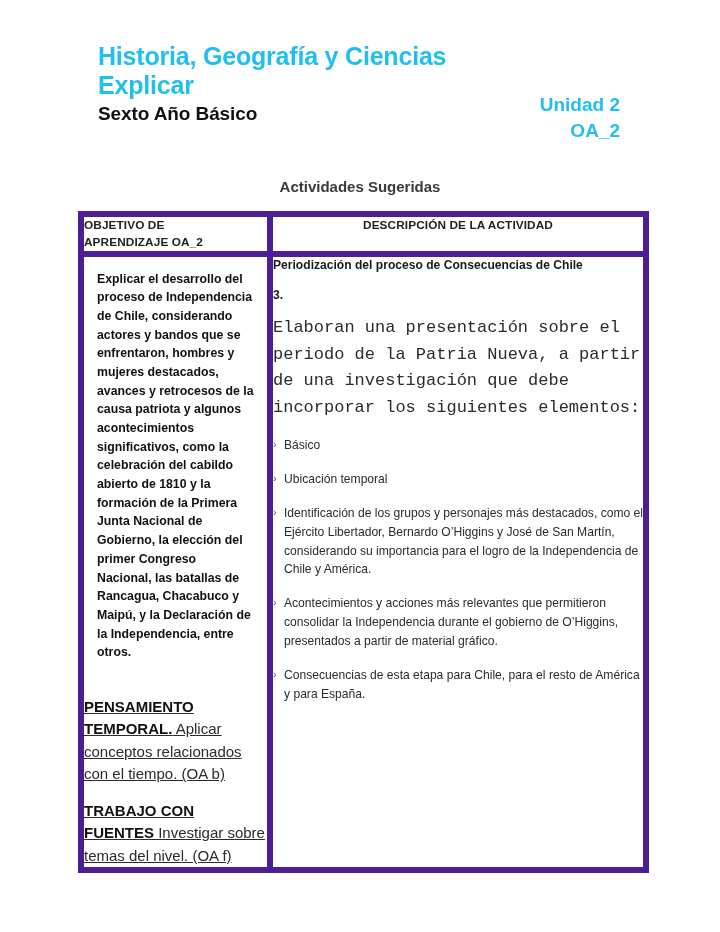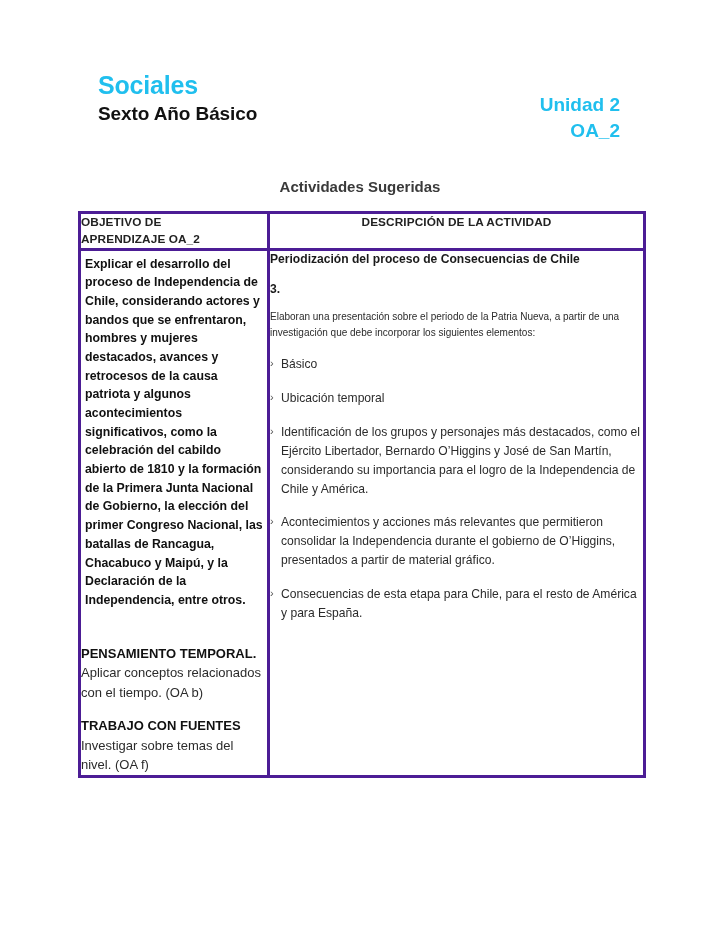--- a/index.html
+++ b/index.html
@@ -190,7 +190,7 @@
   <div class="header">
     <div class="header-left">
       <div class="title-main">
-        <br>
+        <span>Historia, Geografía y Ciencias</span><br>
         <span>Sociales</span>
       </div>
       <div class="title-sub">Sexto Año Básico</div>

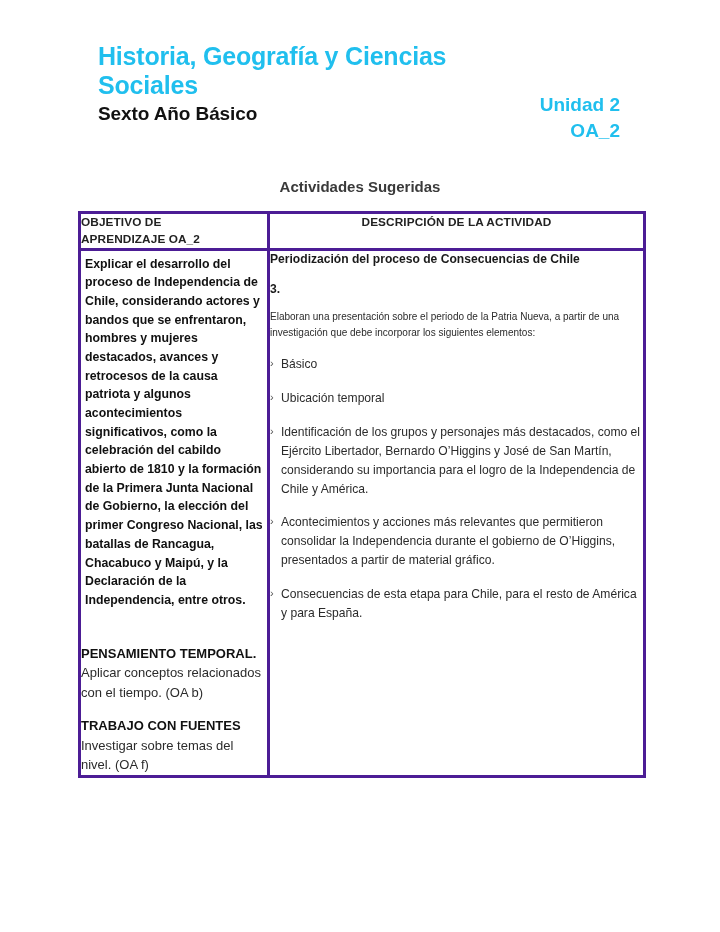--- a/index.html
+++ b/index.html
@@ -191,7 +191,7 @@
     <div class="header-left">
       <div class="title-main">
         <span>Historia, Geografía y Ciencias</span><br>
-        <span>Sociales</span>
+        <span>Explicar</span>
       </div>
       <div class="title-sub">Sexto Año Básico</div>
     </div>

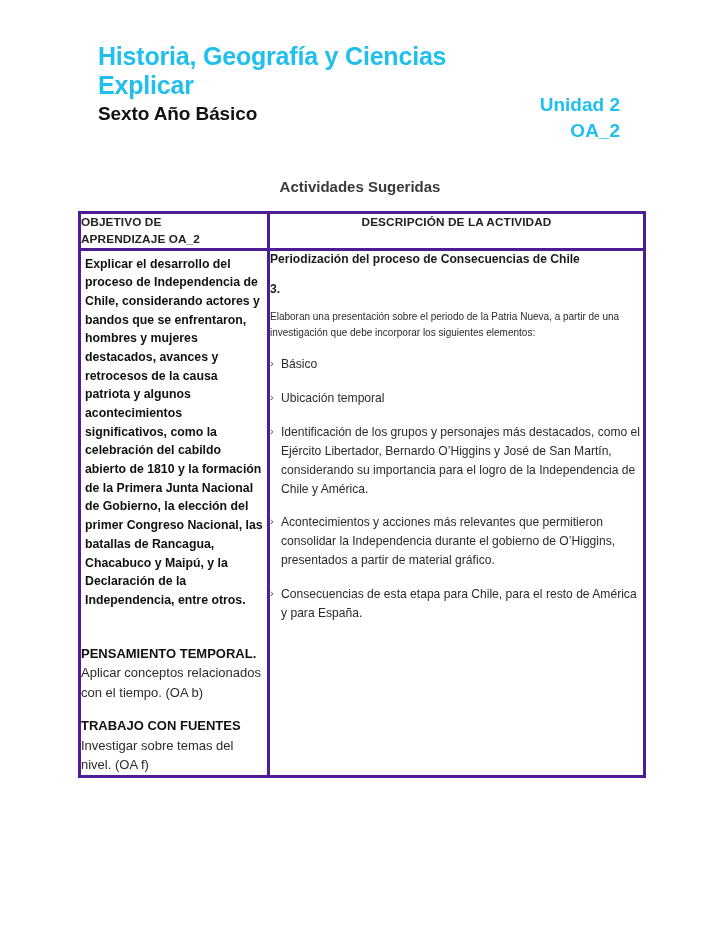--- a/index.html
+++ b/index.html
@@ -88,7 +88,7 @@
   }
   table.activities td,
   table.activities th {
-    border: 3px solid #4c1d95;
+    border: 6px solid #4c1d95;
     vertical-align: top;
     padding: 0;
   }

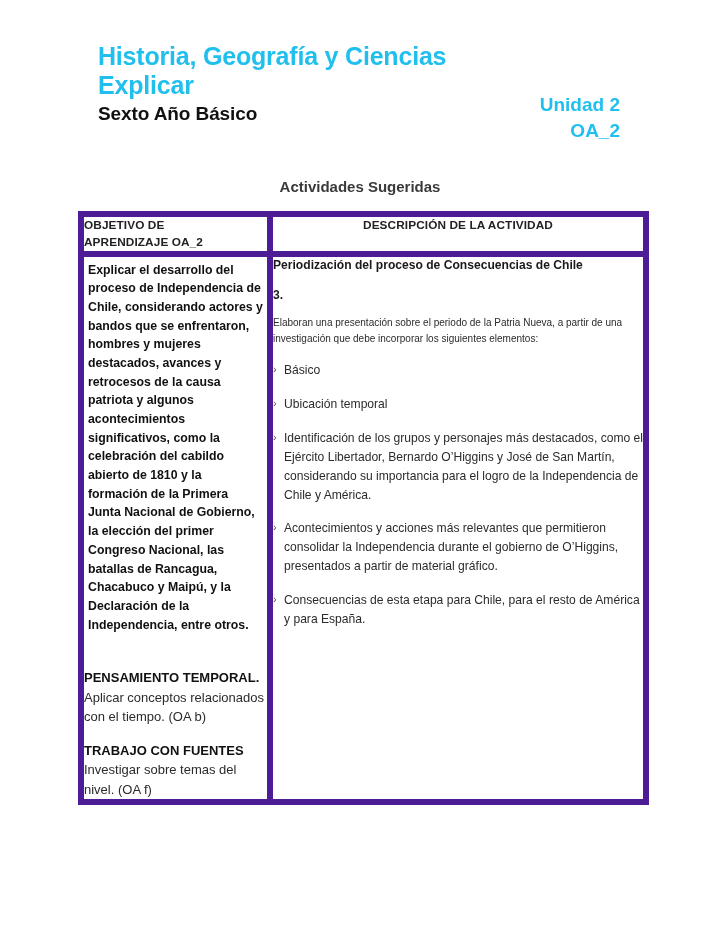--- a/index.html
+++ b/index.html
@@ -124,7 +124,7 @@
     font-weight: bold;
     color: #111111;
     line-height: 1.52;
-    margin: 4px;
+    margin: 13px;
   }
   .skills-block {
     margin-top: 34px;

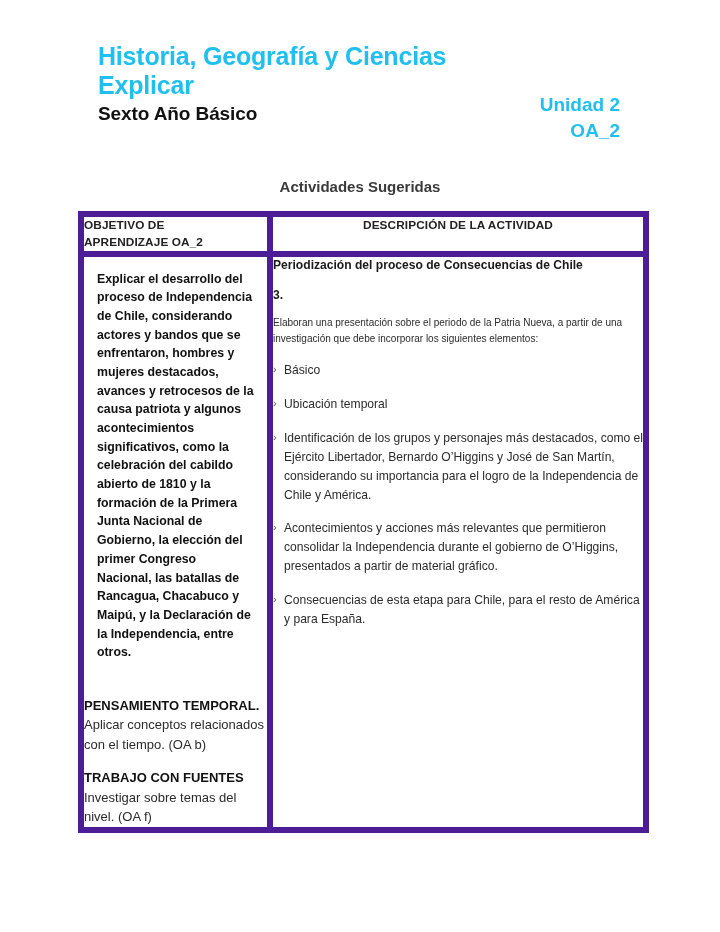--- a/index.html
+++ b/index.html
@@ -155,10 +155,11 @@
     margin: 0 0 13px 0;
   }
   .activity-intro {
-    font-size: 10px;
+    font-size: 17px;
     color: #2b2b2b;
     line-height: 1.56;
     margin: 12px 0 15px 0;
+    font-family: Liberation Mono, monospace;
   }
   .bullet-list {
     list-style: none;

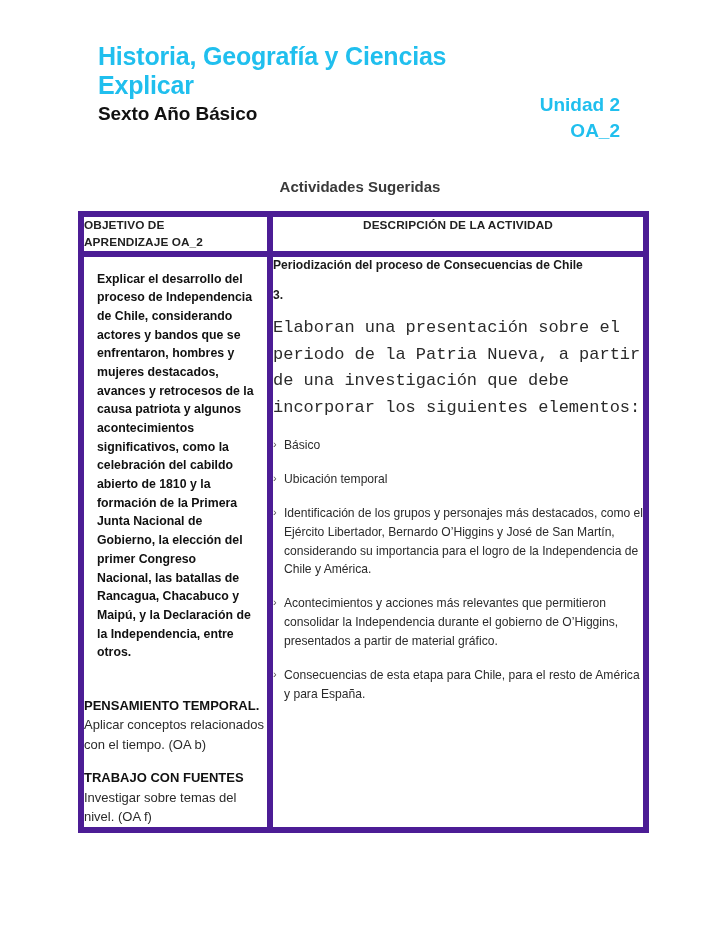--- a/index.html
+++ b/index.html
@@ -130,10 +130,11 @@
     margin-top: 34px;
   }
   .skill-item {
-    font-size: 13px;
+    font-size: 15px;
     color: #2b2b2b;
     line-height: 1.5;
     margin: 0 0 14px 0;
+    text-decoration: underline;
   }
   .skill-item:last-child { margin-bottom: 0; }
   .skill-name {

